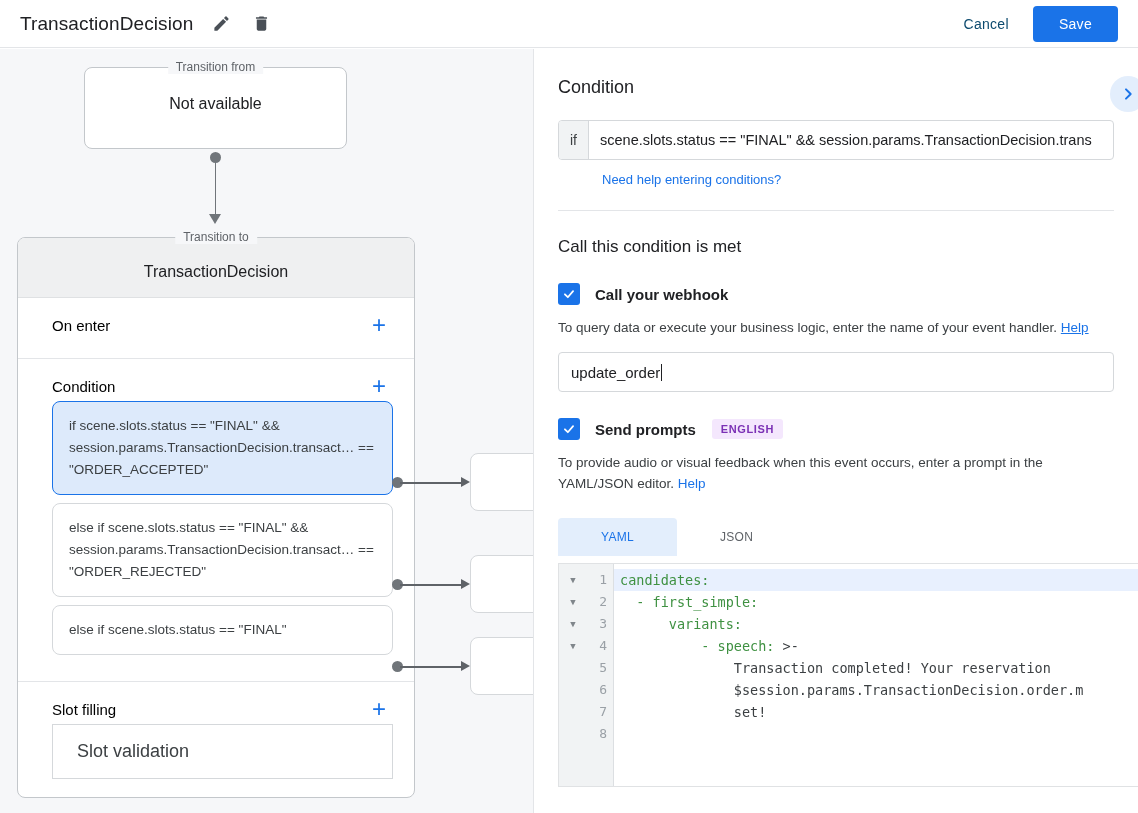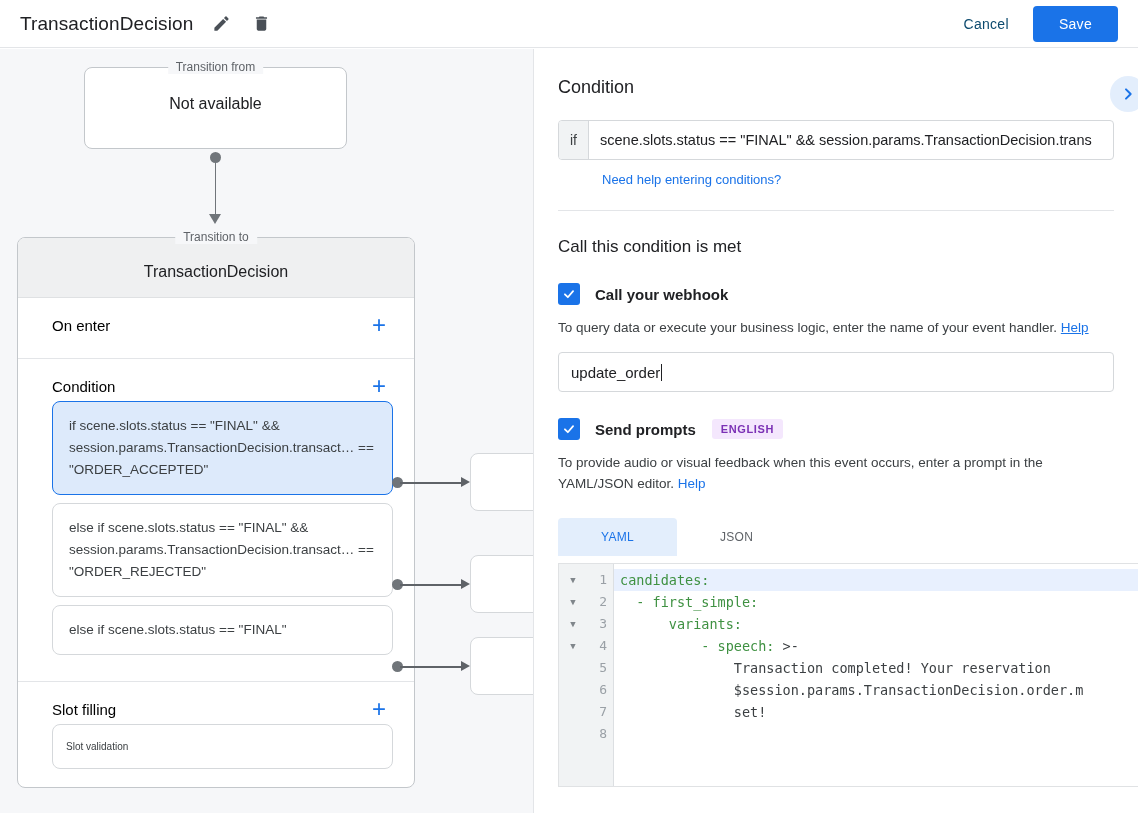--- a/index.html
+++ b/index.html
@@ -114,9 +114,9 @@
   }
   .slot-item {
     margin: 0 21px 0 34px;
-    border: 1px solid #d5d8db; border-radius: 8px;
-    background: #fff; padding: 16px 13px;
-    font-size: 10px; color: #3c4043;
+    border: 1px solid #d5d8db; border-radius: 0;
+    background: #fff; padding: 16px 24px;
+    font-size: 18px; color: #3c4043;
   }
 
   

